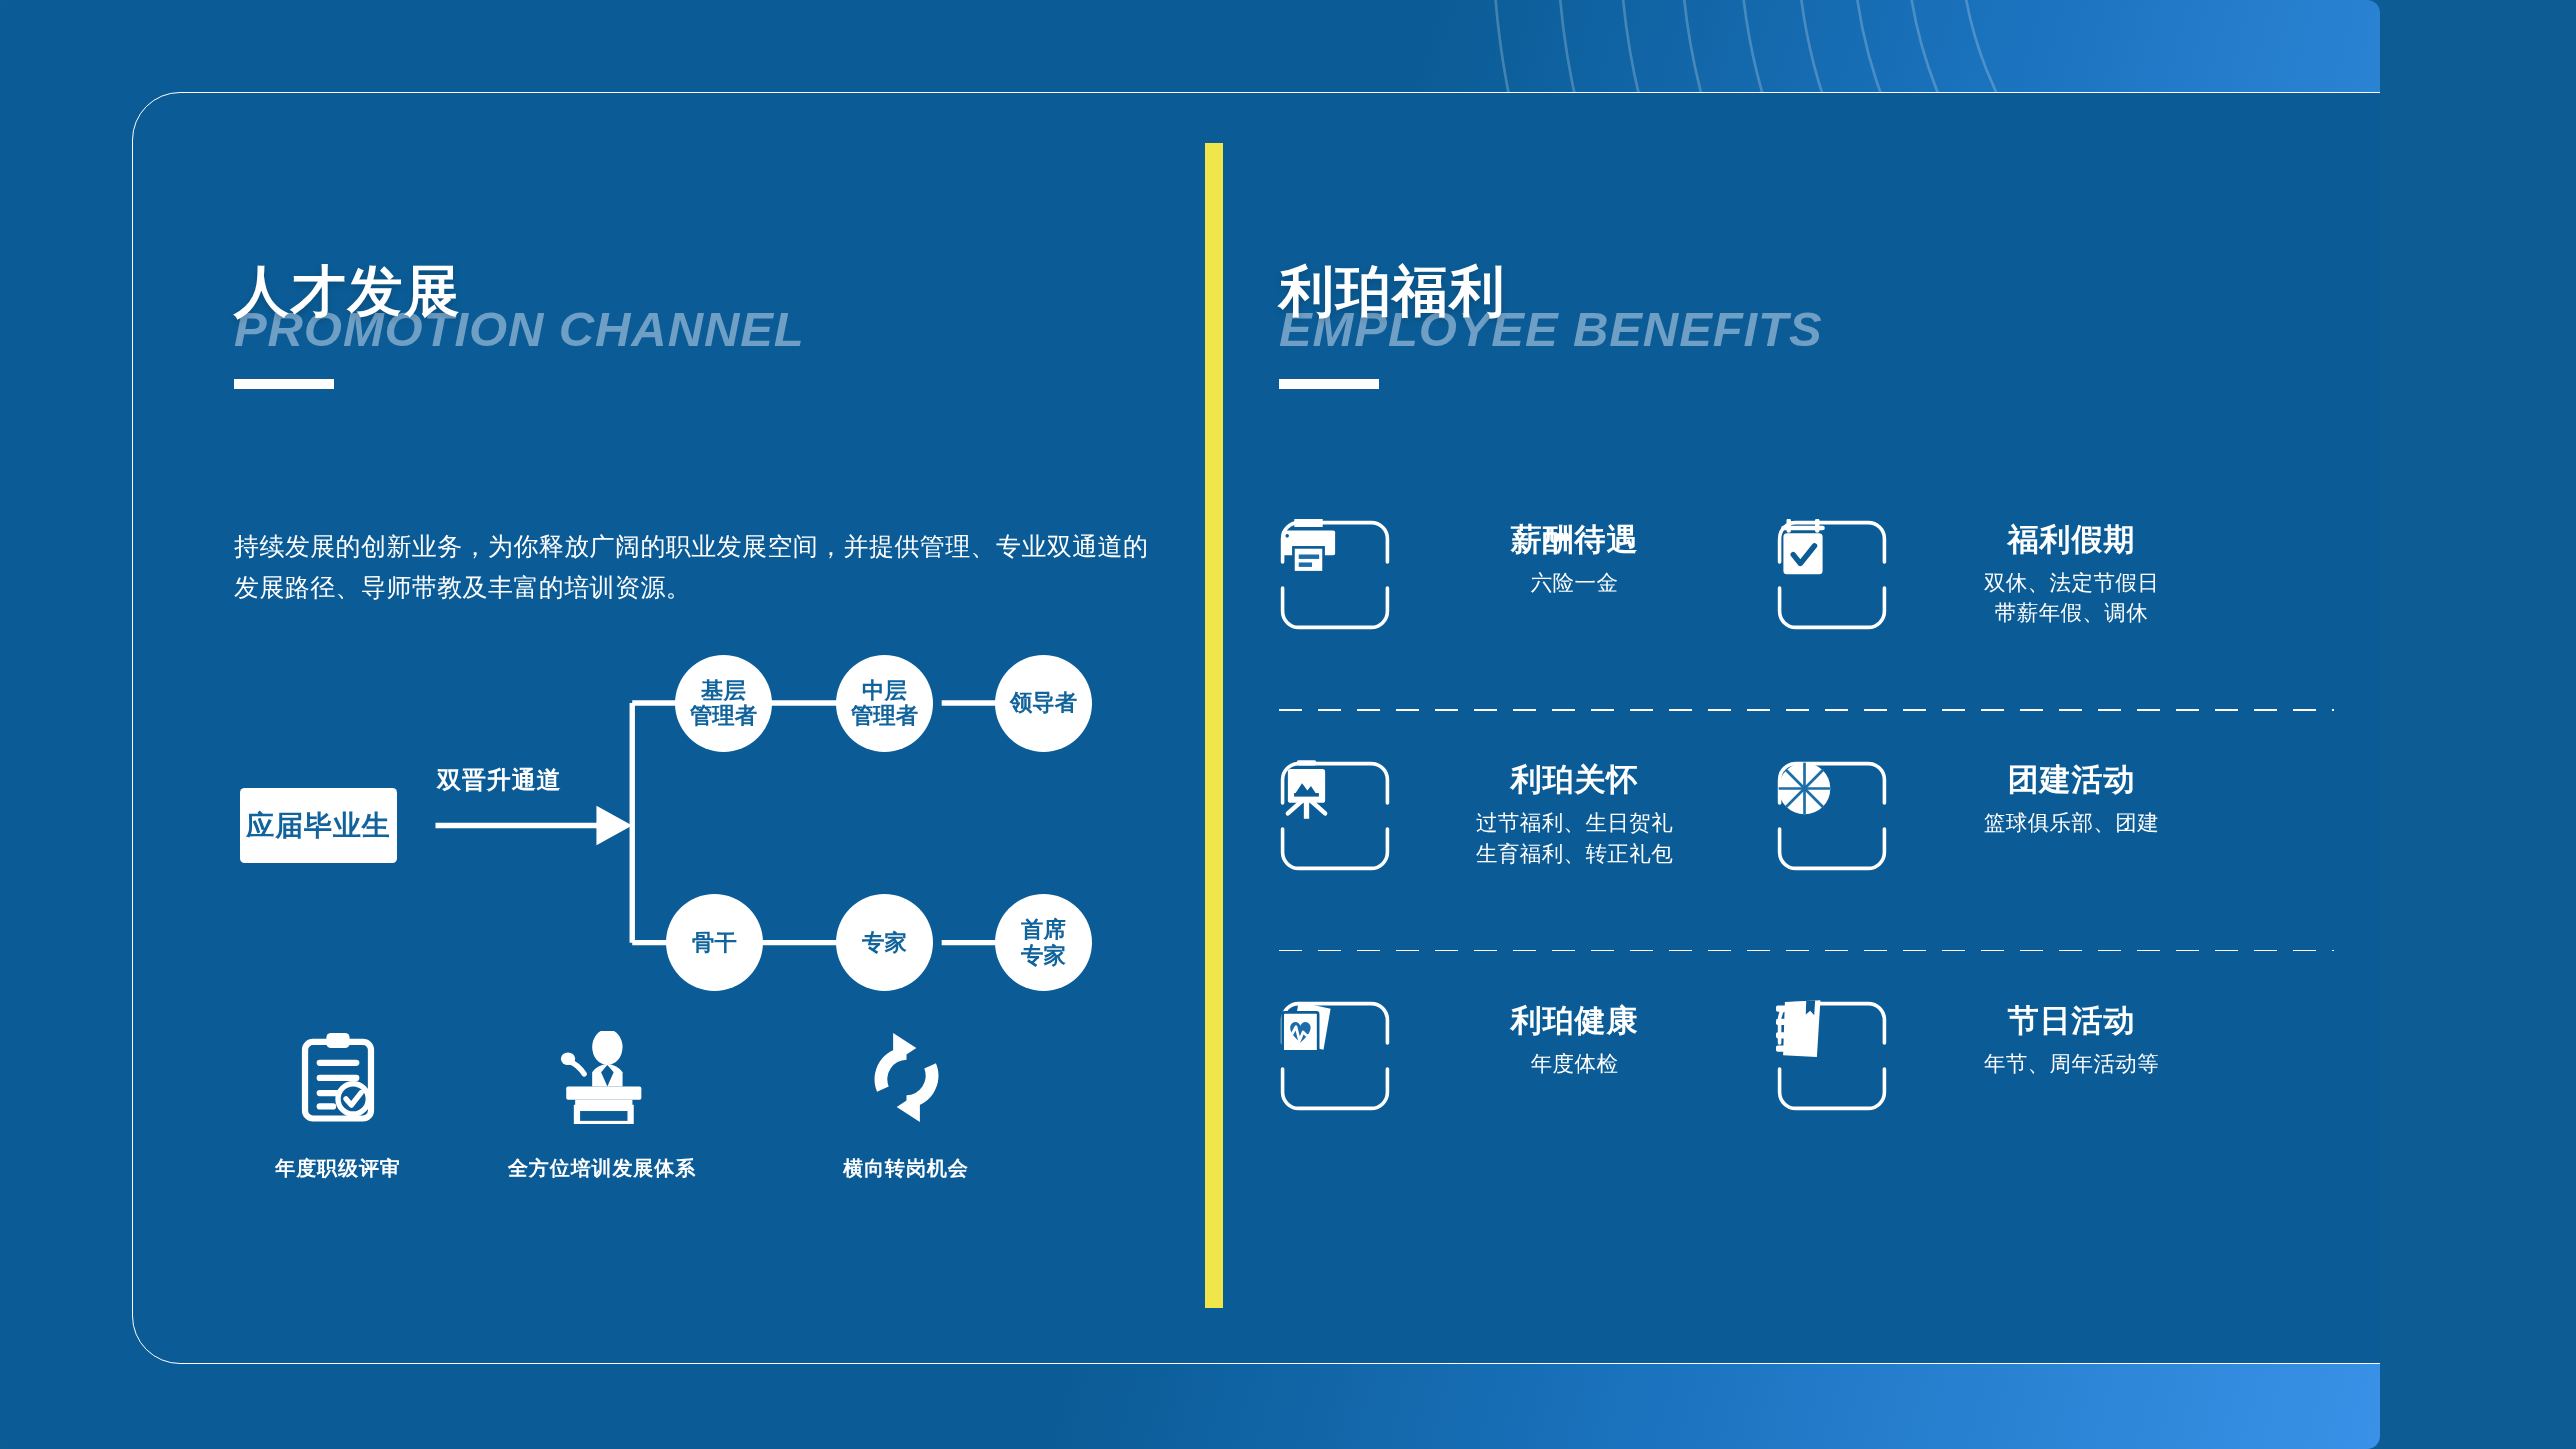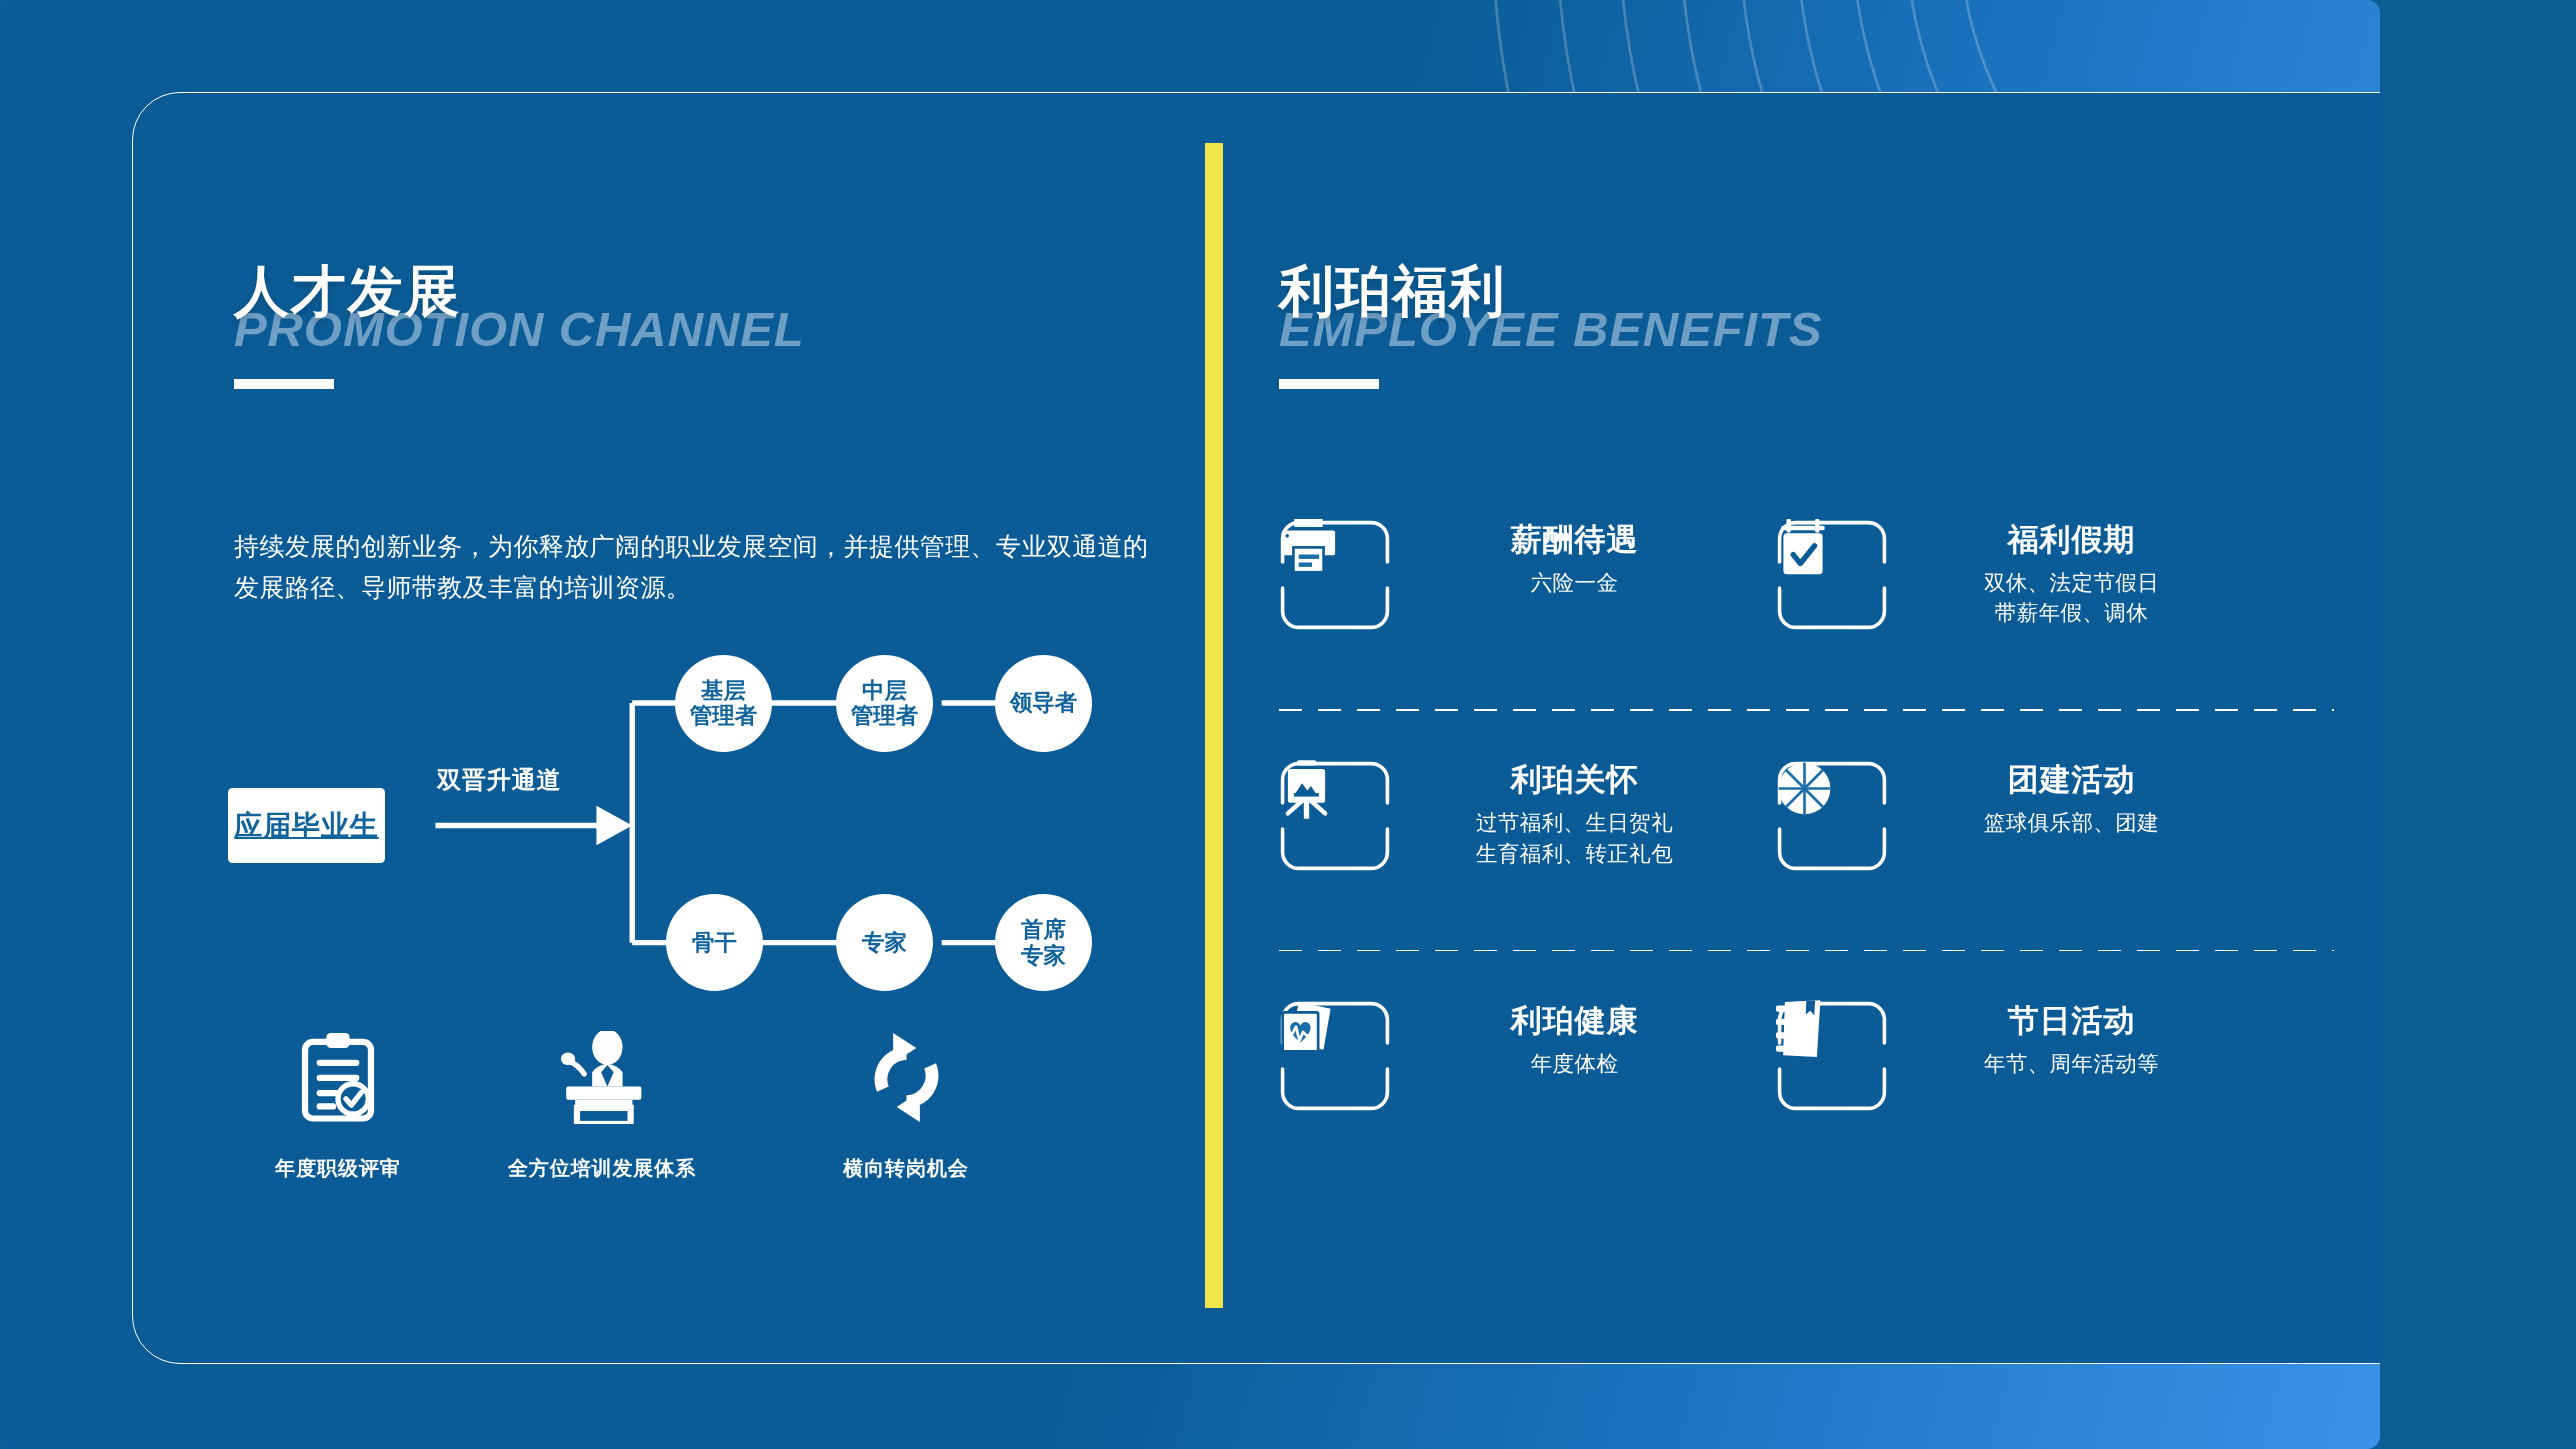--- a/index.html
+++ b/index.html
@@ -129,7 +129,7 @@
       <polygon points="412,183 412,227 452,205" fill="#ffffff"></polygon>
     </svg>
 
-    <div class="grad-box" style="left:0px;top:146px;width:157px;height:75px;text-decoration:underline;">
+    <div class="grad-box" style="left:12px;top:146px;width:157px;height:75px;">
       <span>应届毕业生</span>
     </div>
 

